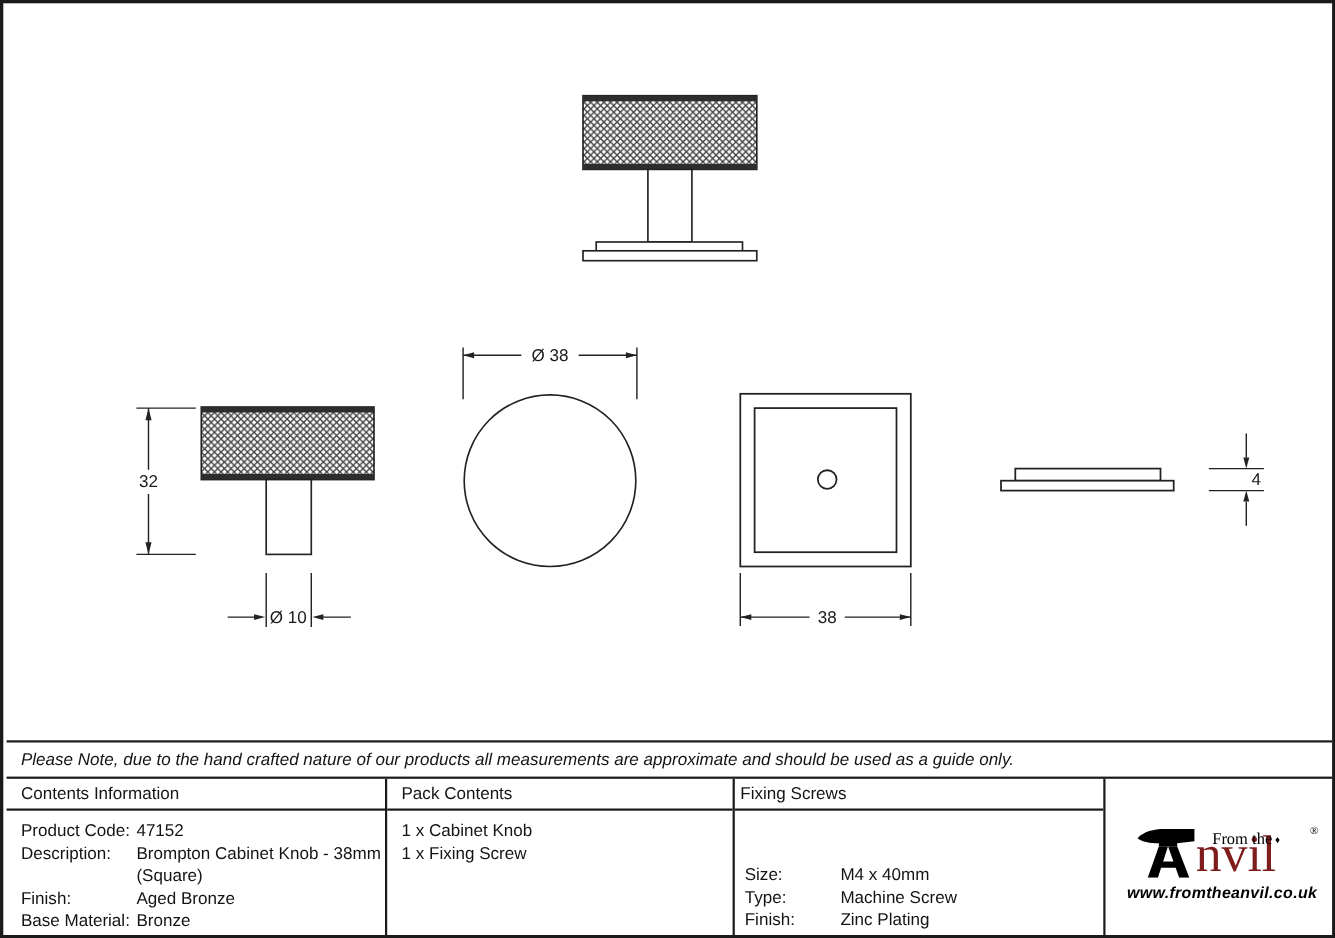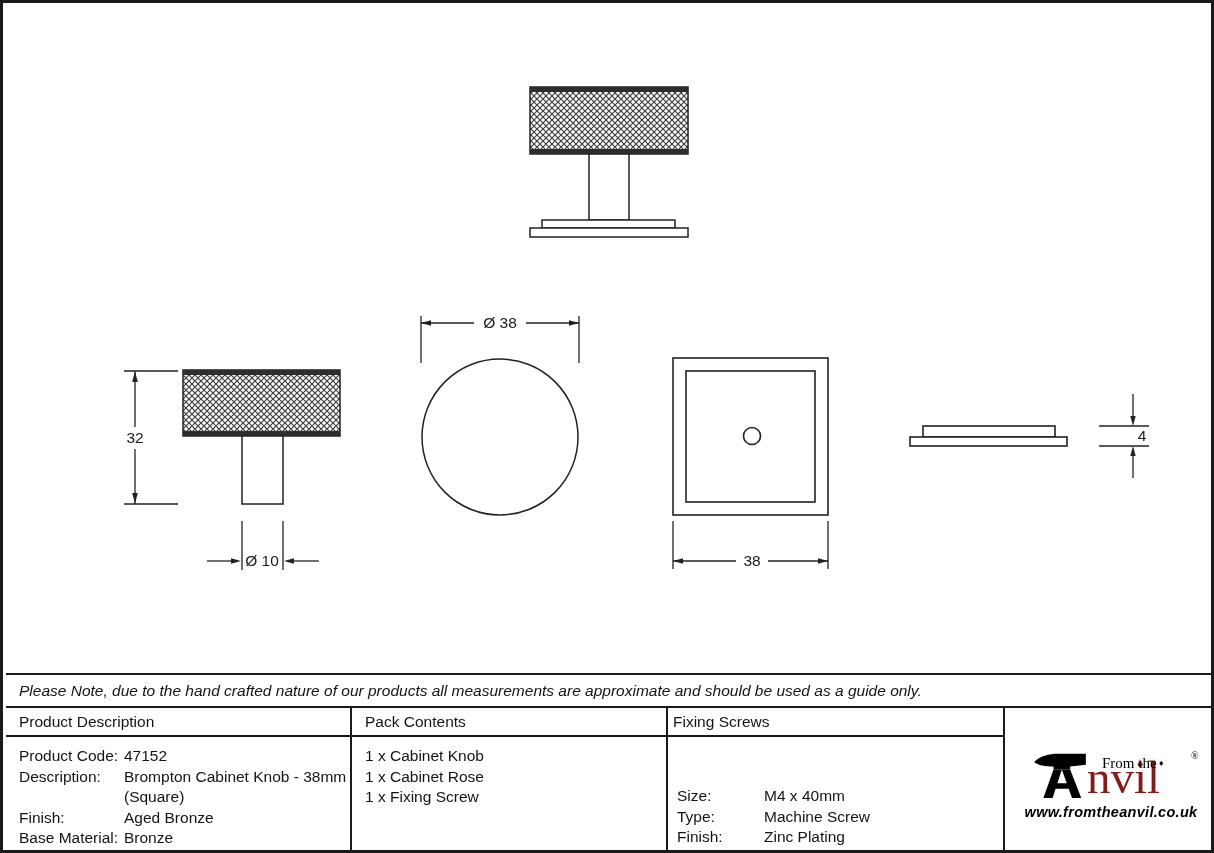--- a/index.html
+++ b/index.html
@@ -152,7 +152,7 @@
   <div class="info-table">
 
     <div class="col col-product">
-      <div class="col-header">Product Description</div>
+      <div class="col-header">Contents Information</div>
       <div class="col-body">
         <div class="spec-row">
           <div class="spec-label">Product Code:</div>

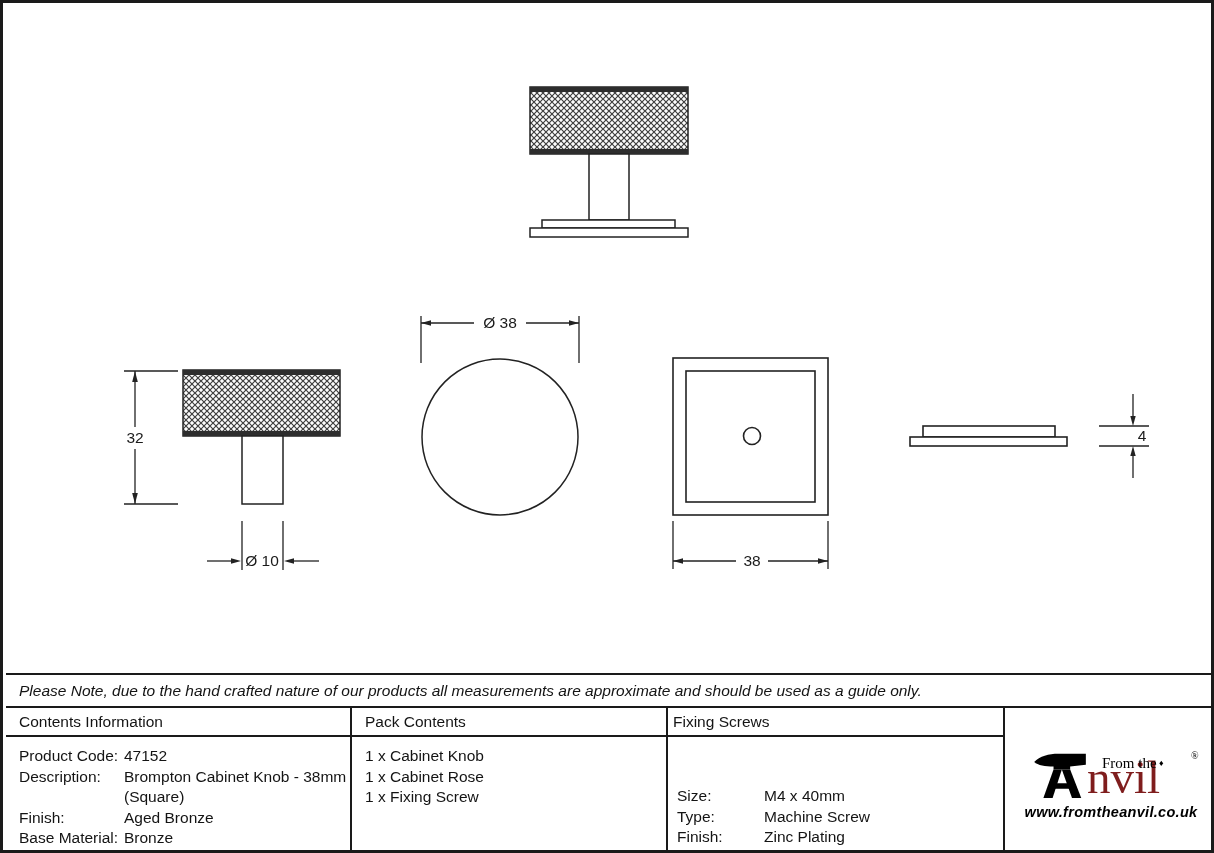--- a/index.html
+++ b/index.html
@@ -178,7 +178,6 @@
       <div class="col-header">Pack Contents</div>
       <div class="col-body">
         <div>1 x Cabinet Knob</div>
-        <div>1 x Cabinet Rose</div>
         <div>1 x Fixing Screw</div>
       </div>
     </div>

